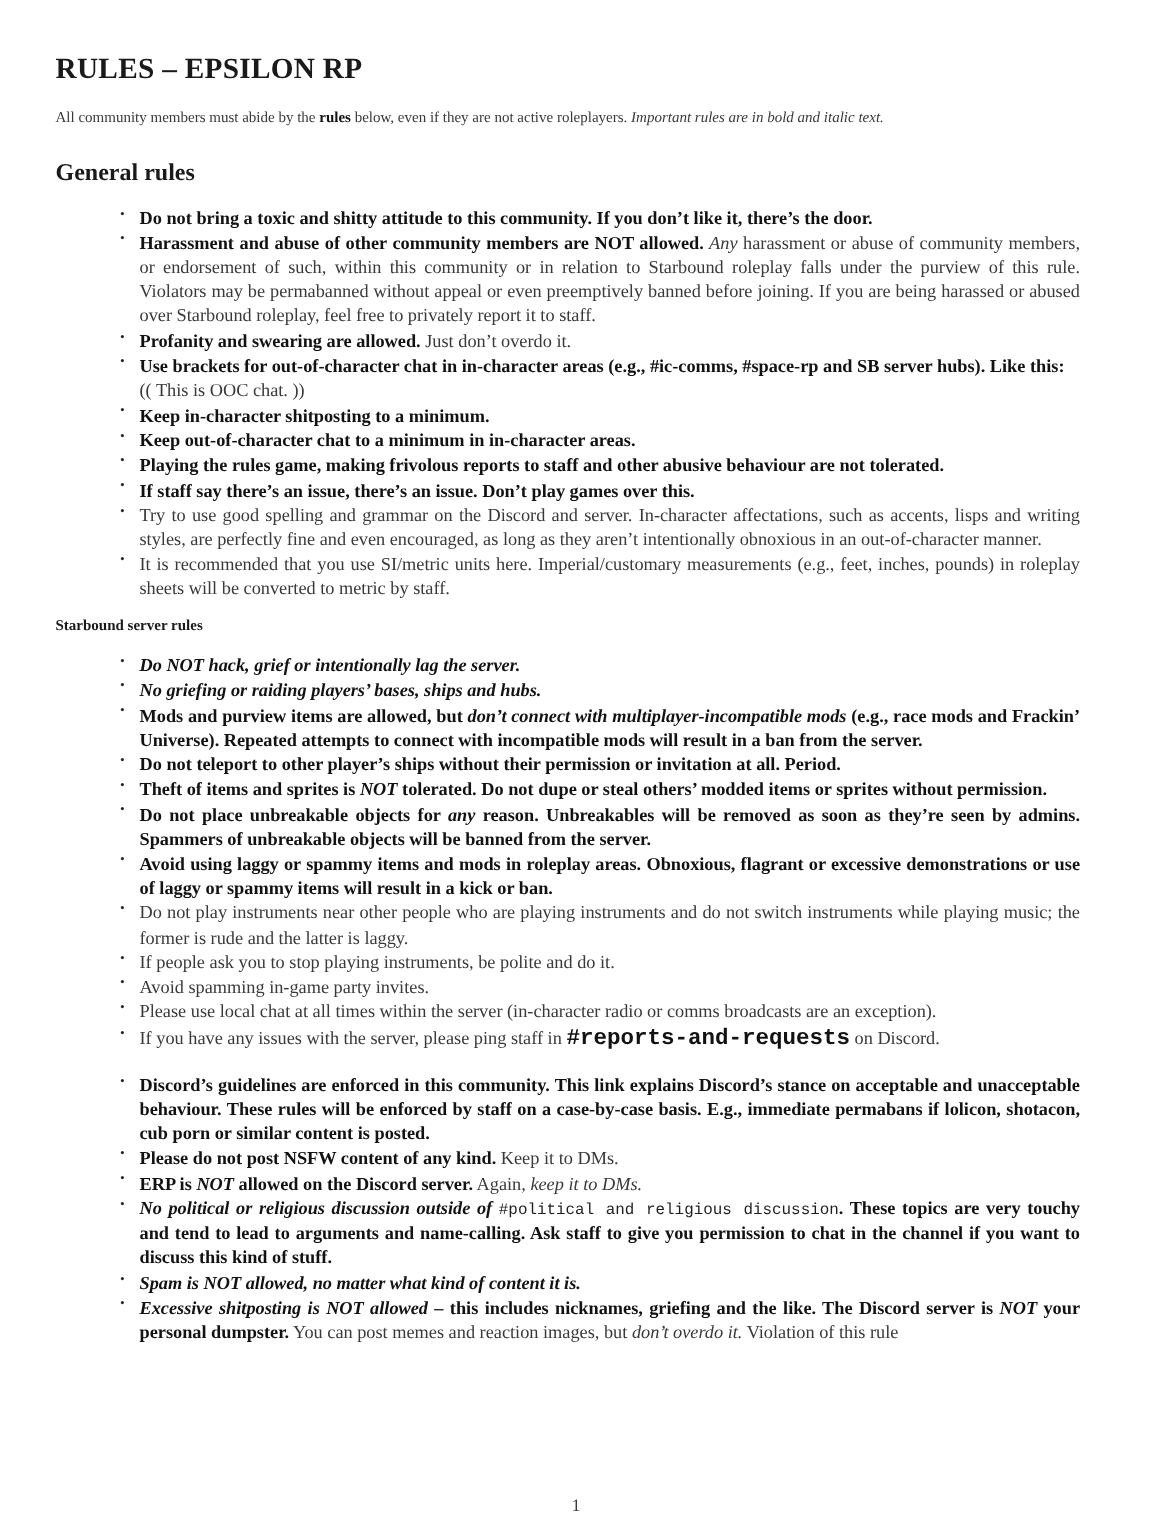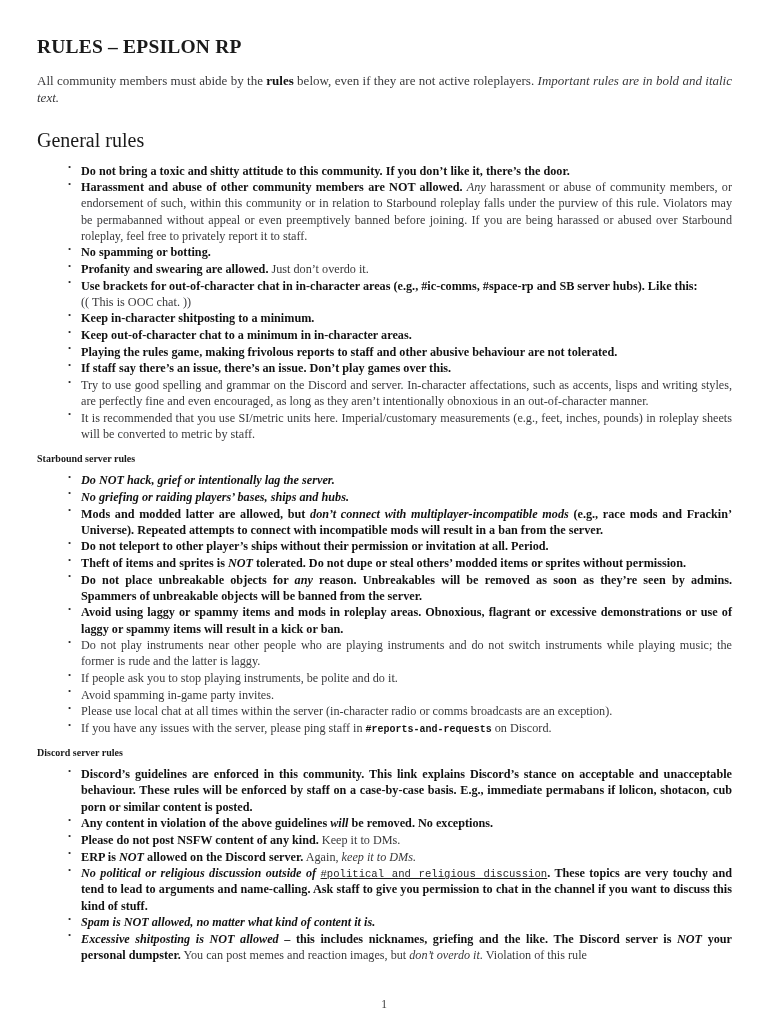--- a/index.html
+++ b/index.html
@@ -29,7 +29,7 @@
     letter-spacing: 0.2px;
   }
   p.intro {
-    font-size: 13px;
+    font-size: 10px;
     line-height: 1.33;
     margin: 0 0 22px 0;
     text-align: justify;

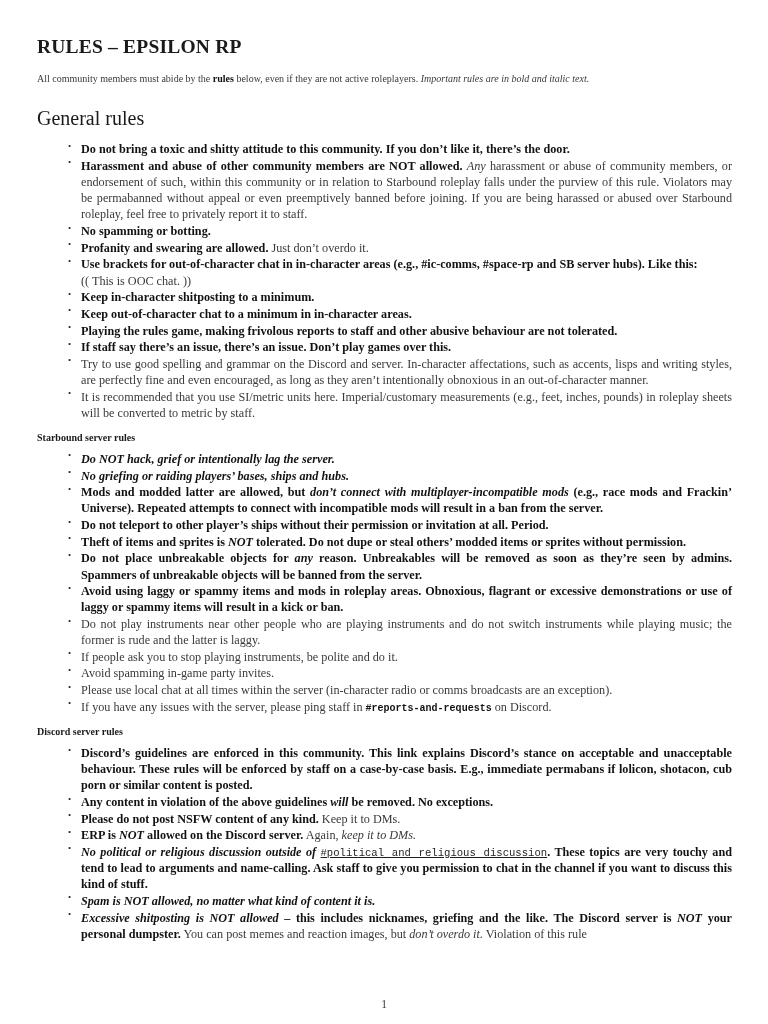--- a/index.html
+++ b/index.html
@@ -36,8 +36,8 @@
     color: #39393b;
   }
   h2.section {
-    font-size: 20px;
-    font-weight: normal;
+    font-size: 16px;
+    font-weight: bold;
     margin: 0 0 11px 0;
   }
   h3.subsection {

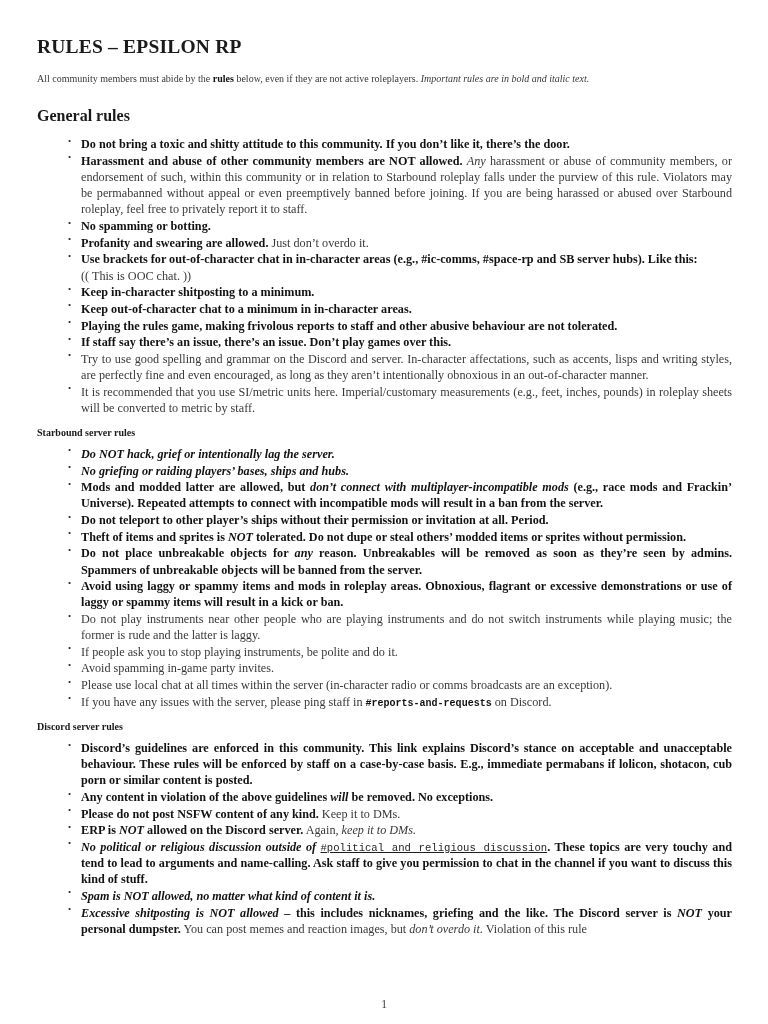--- a/index.html
+++ b/index.html
@@ -47,7 +47,7 @@
   }
   ul.rules {
     list-style: none;
-    margin: 0;
+    margin: 12px;
     padding: 0 0 0 31px;
   }
   ul.rules > li {

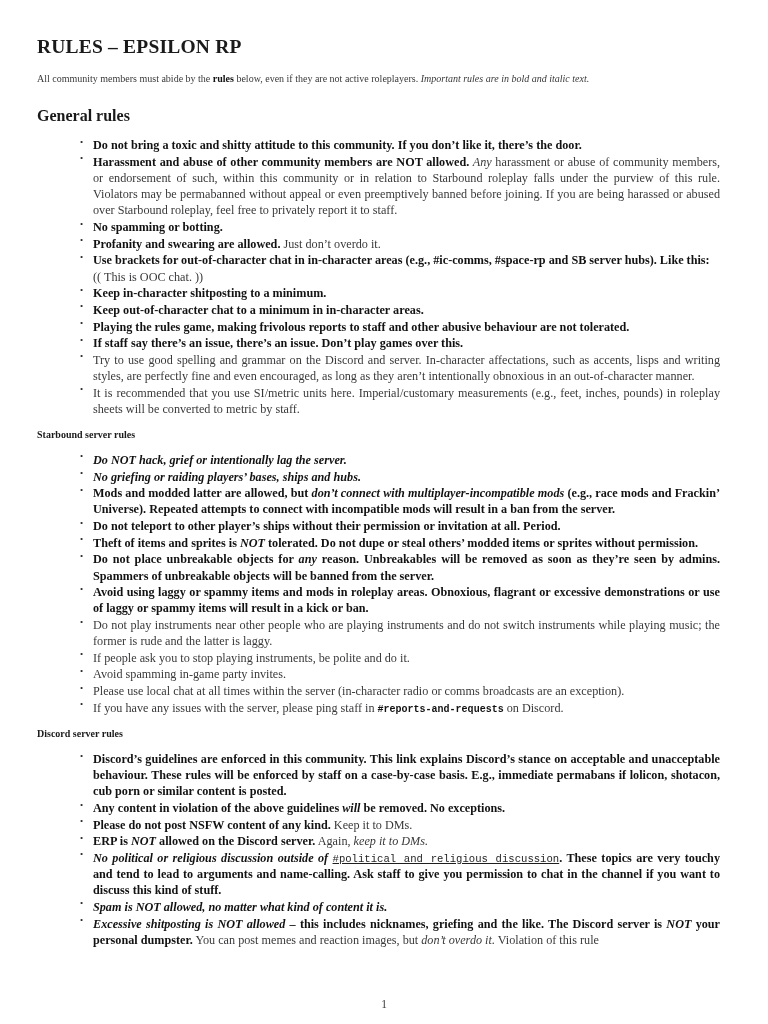--- a/index.html
+++ b/index.html
@@ -129,7 +129,6 @@
 
     <li><b>Harassment and abuse of other community members are NOT allowed.</b><i> Any</i><span> harassment or abuse of community members, or endorsement of such, within this community or in relation to Starbound roleplay falls under the purview of this rule. Violators may be permabanned without appeal or even preemptively banned before joining. If you are being harassed or abused over Starbound roleplay, feel free to privately report it to staff.</span></li>
 
-    <li><b>No spamming or botting.</b></li>
 
     <li><b>Profanity and swearing are allowed.</b><span> Just don’t overdo it.</span></li>
 

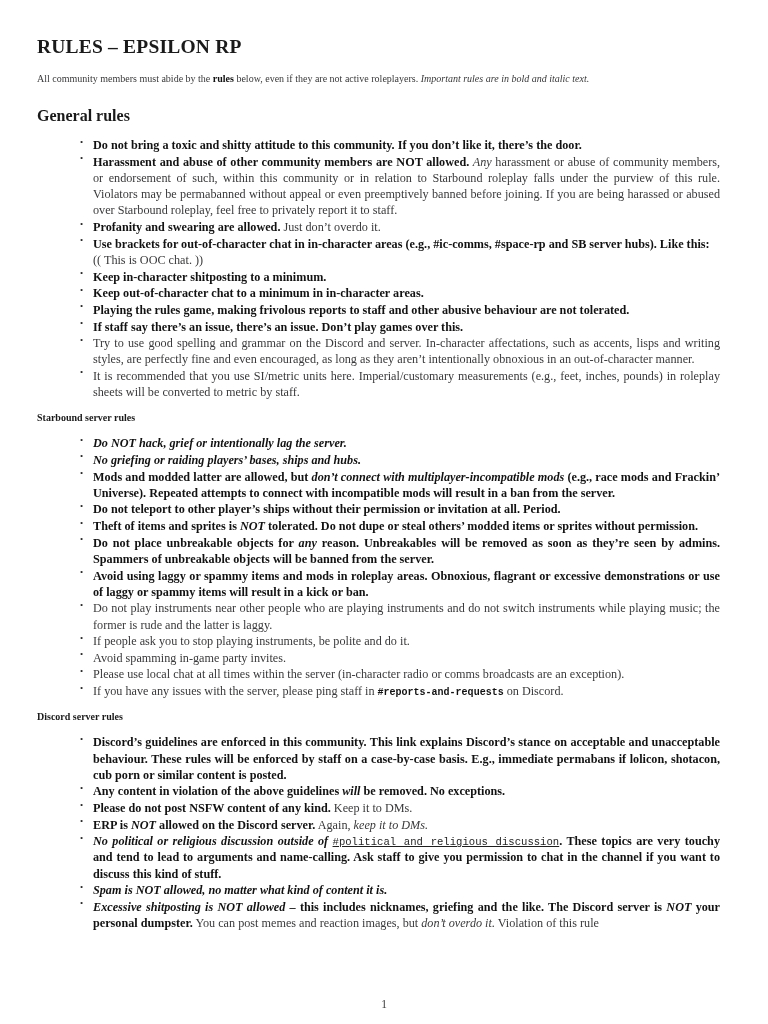--- a/index.html
+++ b/index.html
@@ -154,7 +154,7 @@
 
     <li><span class="bi">No griefing or raiding players’ bases, ships and hubs.</span></li>
 
-    <li><b>Mods and modded latter are allowed, but </b><span class="bi">don’t connect with multiplayer-incompatible mods</span><b> (e.g., race mods and Frackin’ Universe). Repeated attempts to connect with incompatible mods will result in a ban from the server.</b></li>
+    <li><b>Mods and purview items are allowed, but </b><span class="bi">don’t connect with multiplayer-incompatible mods</span><b> (e.g., race mods and Frackin’ Universe). Repeated attempts to connect with incompatible mods will result in a ban from the server.</b></li>
 
     <li><b>Do not teleport to other player’s ships without their permission or invitation at all. Period.</b></li>
 

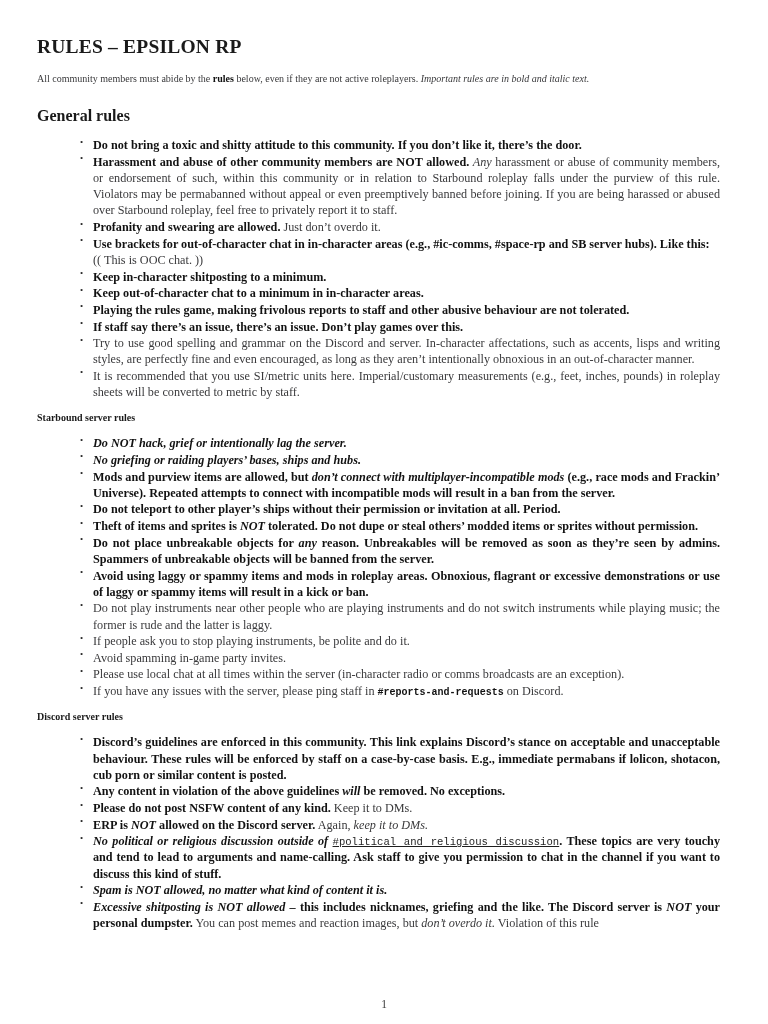--- a/index.html
+++ b/index.html
@@ -87,7 +87,7 @@
   }
   .mono-b {
     font-family: "Liberation Mono", monospace;
-    font-size: 10px;
+    font-size: 15px;
     font-style: normal;
     font-weight: bold;
     color: #121212;

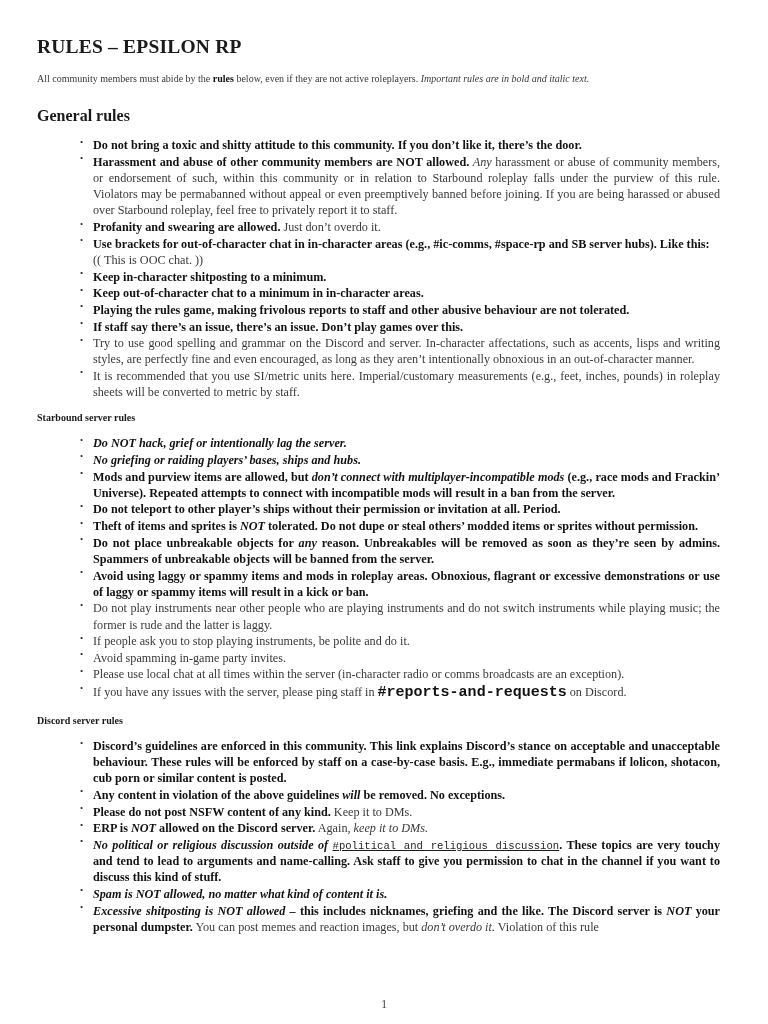--- a/index.html
+++ b/index.html
@@ -175,7 +175,6 @@
     <li><span>If you have any issues with the server, please ping staff in </span><span class="mono-b">#reports-and-requests</span><span> on Discord.</span></li>
   </ul>
 
-  <h3 class="subsection">Discord server rules</h3>
 
   <ul class="rules">
     <li><b>Discord’s guidelines are enforced in this community. This link explains Discord’s stance on acceptable and unacceptable behaviour. These rules will be enforced by staff on a case-by-case basis. E.g., immediate permabans if lolicon, shotacon, cub porn or similar content is posted.</b></li>

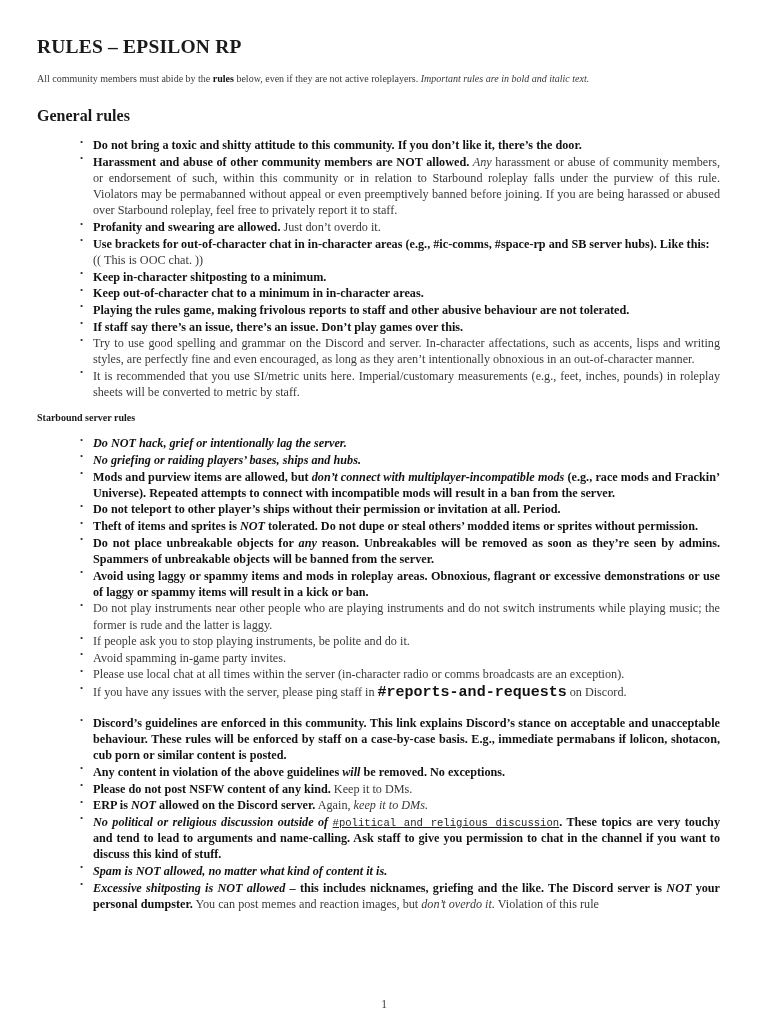--- a/index.html
+++ b/index.html
@@ -179,7 +179,6 @@
   <ul class="rules">
     <li><b>Discord’s guidelines are enforced in this community. This link explains Discord’s stance on acceptable and unacceptable behaviour. These rules will be enforced by staff on a case-by-case basis. E.g., immediate permabans if lolicon, shotacon, cub porn or similar content is posted.</b></li>
 
-    <li><b>Any content in violation of the above guidelines </b><span class="bi">will</span><b> be removed. No exceptions.</b></li>
 
     <li><b>Please do not post NSFW content of any kind.</b><span> Keep it to DMs.</span></li>
 

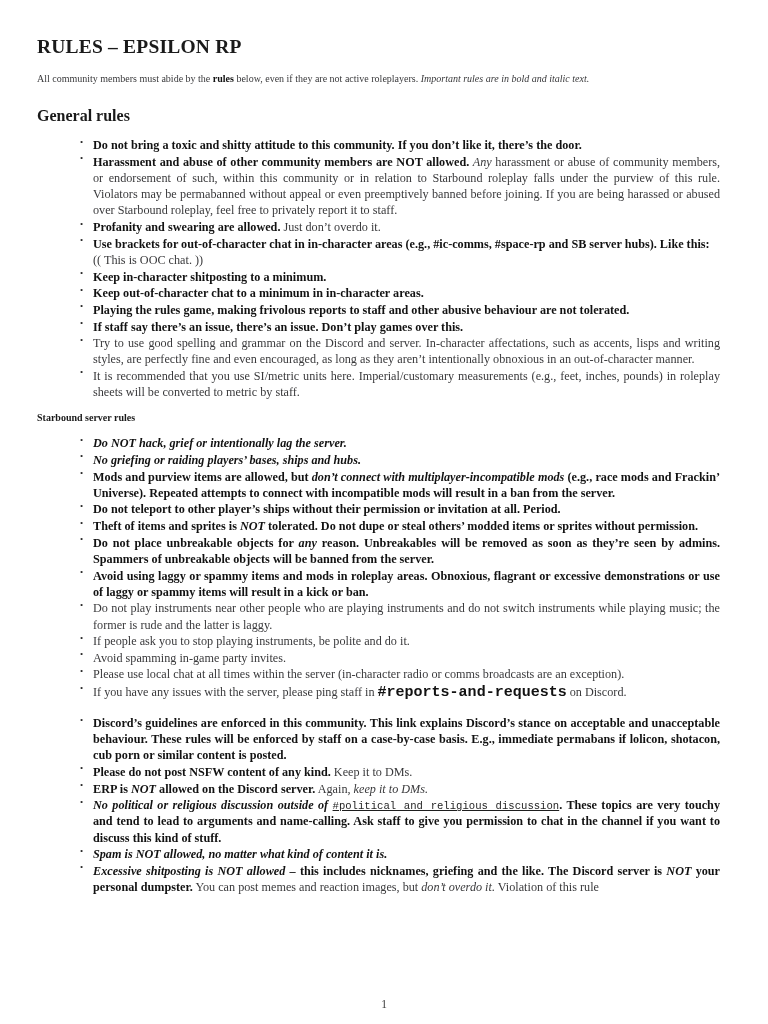--- a/index.html
+++ b/index.html
@@ -83,7 +83,6 @@
     font-style: normal;
     font-weight: normal;
     color: #1e1e1e;
-    text-decoration: underline;
   }
   .mono-b {
     font-family: "Liberation Mono", monospace;

